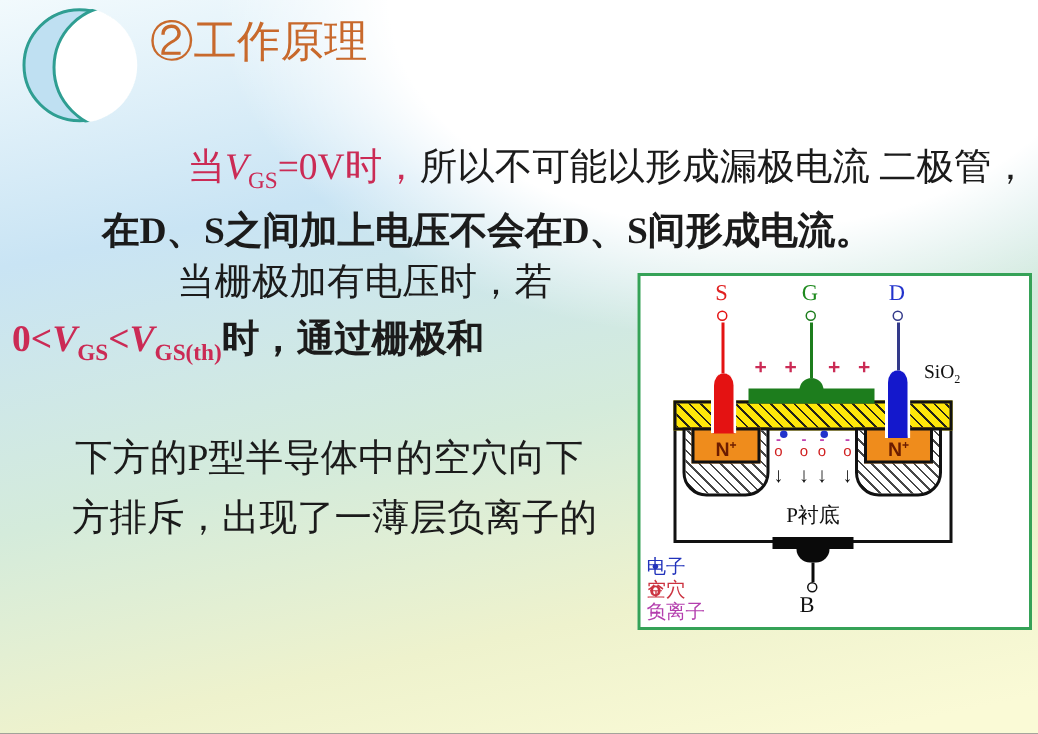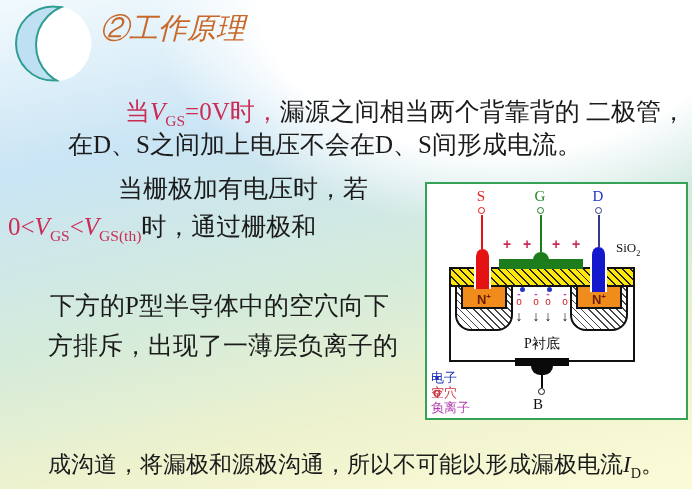--- a/index.html
+++ b/index.html
@@ -86,7 +86,7 @@
     </g>
   </svg>
 
-  <div class="t title" style="left:100px;top:12px;font-style:italic;">②工作原理</div>
+  <div class="t title" style="left:100px;top:12px;">②工作原理</div>
 
 
   <div class="t" style="left:125px;top:98px;">

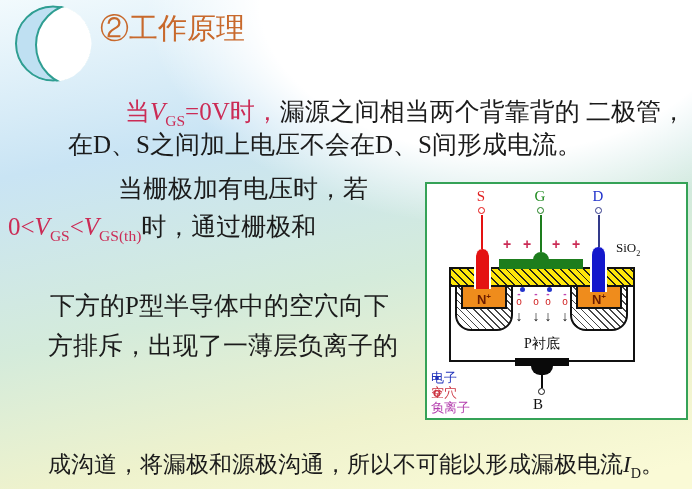--- a/index.html
+++ b/index.html
@@ -90,7 +90,7 @@
 
 
   <div class="t" style="left:125px;top:98px;">
-    <span class="red"><span>当</span><var>V</var><sub>GS</sub><span>=0V时，</span></span><span>漏源之间相当两个背靠背的 二极管，</span>
+    <span class="red"><span>当</span><var>V</var><sub>GS</sub><span>=0V时，</span></span><span>所以不可能以形成漏极电流 二极管，</span>
   </div>
   <div class="t" style="left:68px;top:131px;">在D、S之间加上电压不会在D、S间形成电流。</div>
 

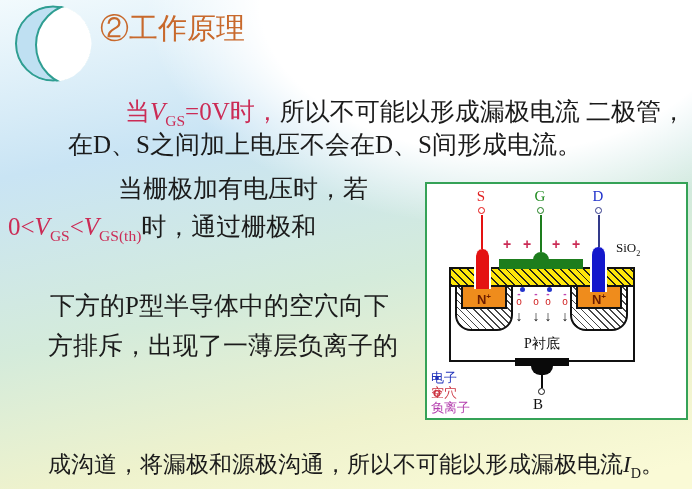--- a/index.html
+++ b/index.html
@@ -92,7 +92,7 @@
   <div class="t" style="left:125px;top:98px;">
     <span class="red"><span>当</span><var>V</var><sub>GS</sub><span>=0V时，</span></span><span>所以不可能以形成漏极电流 二极管，</span>
   </div>
-  <div class="t" style="left:68px;top:131px;">在D、S之间加上电压不会在D、S间形成电流。</div>
+  <div class="t" style="left:68px;top:141px;font-weight:bold;">在D、S之间加上电压不会在D、S间形成电流。</div>
 
   <div class="t" style="left:118px;top:175px;">当栅极加有电压时，若</div>
 

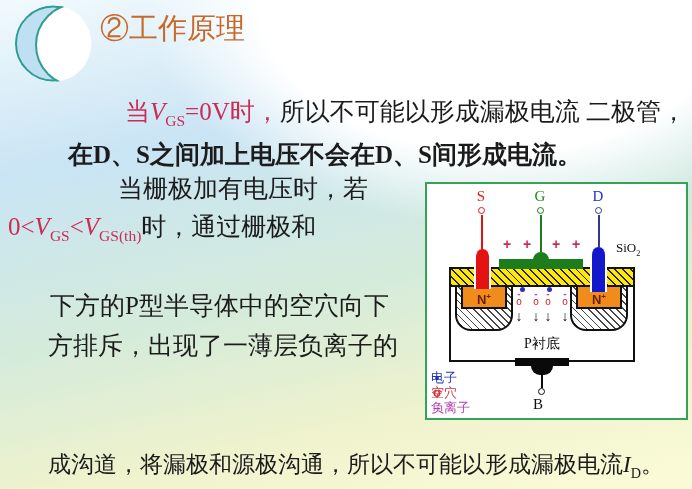--- a/index.html
+++ b/index.html
@@ -96,7 +96,7 @@
 
   <div class="t" style="left:118px;top:175px;">当栅极加有电压时，若</div>
 
-  <div class="t" style="left:8px;top:213px;">
+  <div class="t" style="left:8px;top:213px;font-weight:bold;">
     <span class="red"><span>0&lt;</span><var>V</var><sub>GS</sub><span>&lt;</span><var>V</var><sub>GS(th)</sub></span><span>时，通过栅极和</span>
   </div>
 

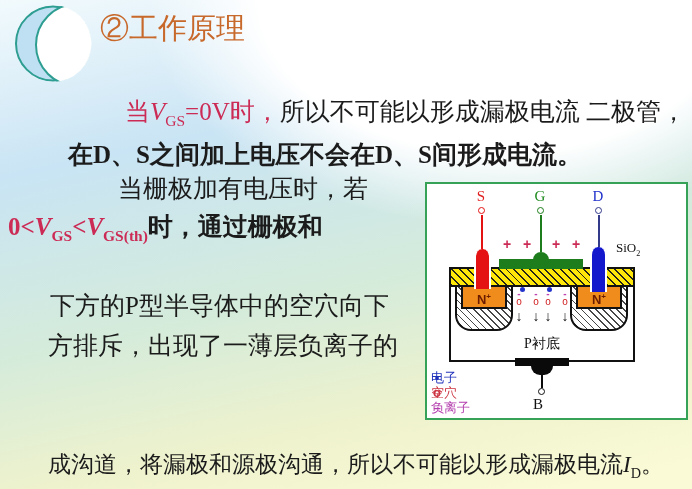--- a/index.html
+++ b/index.html
@@ -102,9 +102,6 @@
 
   <div class="t" style="left:48px;top:332px;">方排斥，出现了一薄层负离子的</div>
   <div class="t" style="left:50px;top:292px;">下方的P型半导体中的空穴向下</div>
-  <div class="t small-line" style="left:48px;top:452px;">
-    <span>成沟道，将漏极和源极沟通，所以不可能以形成漏极电流</span><var>I</var><sub>D</sub><span>。</span>
-  </div>
 
   <div class="diagram">
 

